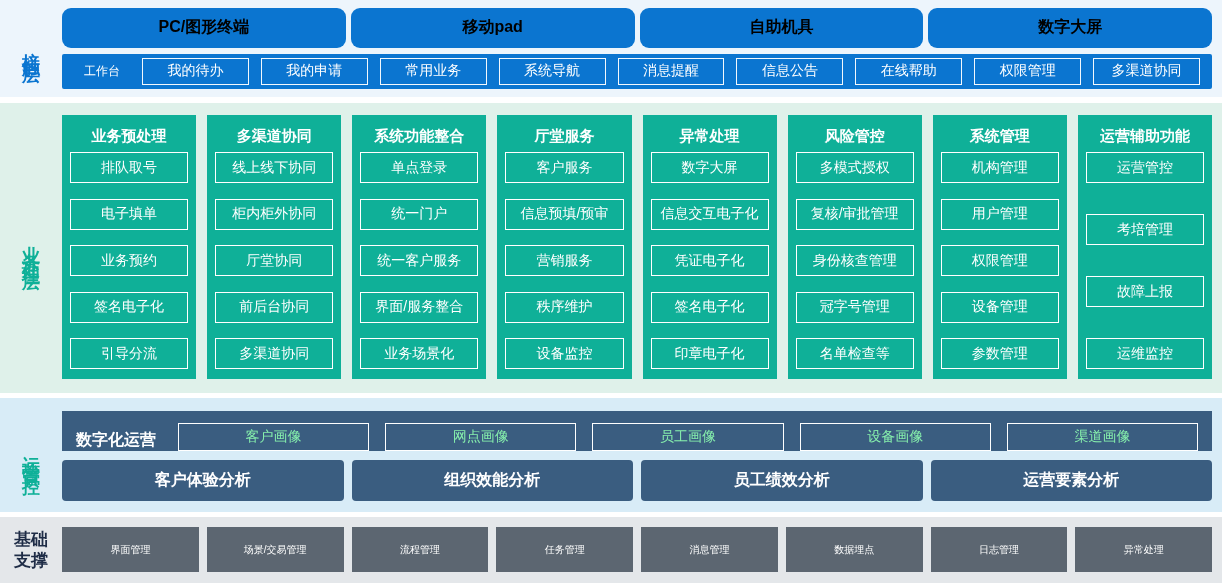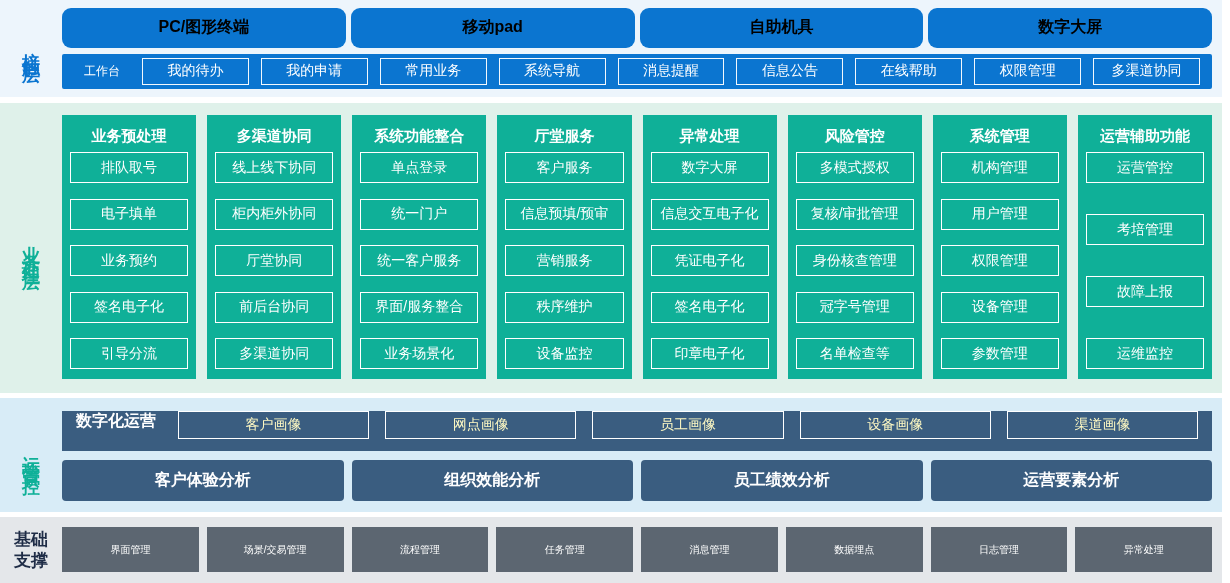--- a/index.html
+++ b/index.html
@@ -32,7 +32,7 @@
   
   .sec-operations { height: 114px; background: var(--bgOperations, #d8ecf7); margin-bottom: 5px; }
   .ops-content { flex: 1; padding: 13px 10px 11px 0; display: flex; flex-direction: column; gap: 9px; }
-  .digital-bar { height: 40px; background: var(--slate, #3a5d80); display: flex; align-items: flex-start; padding: 0 14px; gap: 16px; flex: none; }
+  .digital-bar { height: 40px; background: var(--slate, #3a5d80); display: flex; align-items: flex-end; padding: 0 14px; gap: 16px; flex: none; }
   .digital-label { color: #fff; font-weight: bold; font-size: 16px; white-space: nowrap; padding-right: 6px; }
   .digital-box { flex: 1; height: 28px; border: 1px solid #fff; color: #fef9c3; font-size: 14px; display: flex; align-items: center; justify-content: center; }
   .analysis-row { flex: 1; display: flex; gap: 8px; }

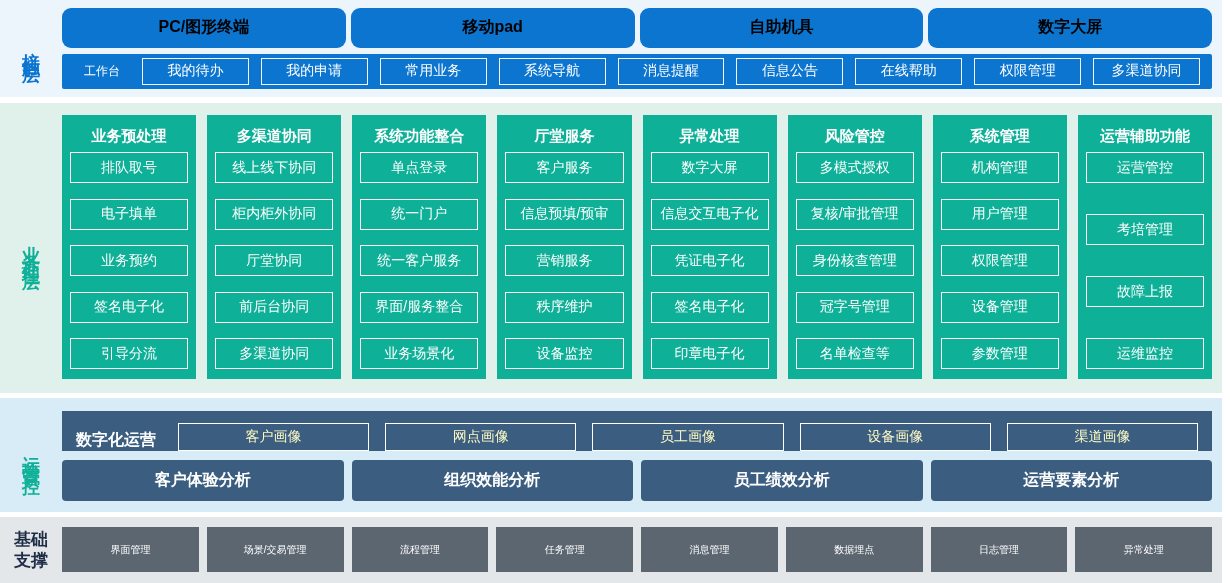--- a/index.html
+++ b/index.html
@@ -34,7 +34,7 @@
   .ops-content { flex: 1; padding: 13px 10px 11px 0; display: flex; flex-direction: column; gap: 9px; }
   .digital-bar { height: 40px; background: var(--slate, #3a5d80); display: flex; align-items: flex-end; padding: 0 14px; gap: 16px; flex: none; }
   .digital-label { color: #fff; font-weight: bold; font-size: 16px; white-space: nowrap; padding-right: 6px; }
-  .digital-box { flex: 1; height: 28px; border: 1px solid #fff; color: #fef9c3; font-size: 14px; display: flex; align-items: center; justify-content: center; }
+  .digital-box { flex: 1; height: 28px; border: 1px solid #fff; color: #86efac; font-size: 14px; display: flex; align-items: center; justify-content: center; }
   .analysis-row { flex: 1; display: flex; gap: 8px; }
   .analysis-bar { flex: 1; background: var(--slate, #3a5d80); border-radius: 4px; color: #fff; font-weight: bold; font-size: 16px; display: flex; align-items: center; justify-content: center; }
 

